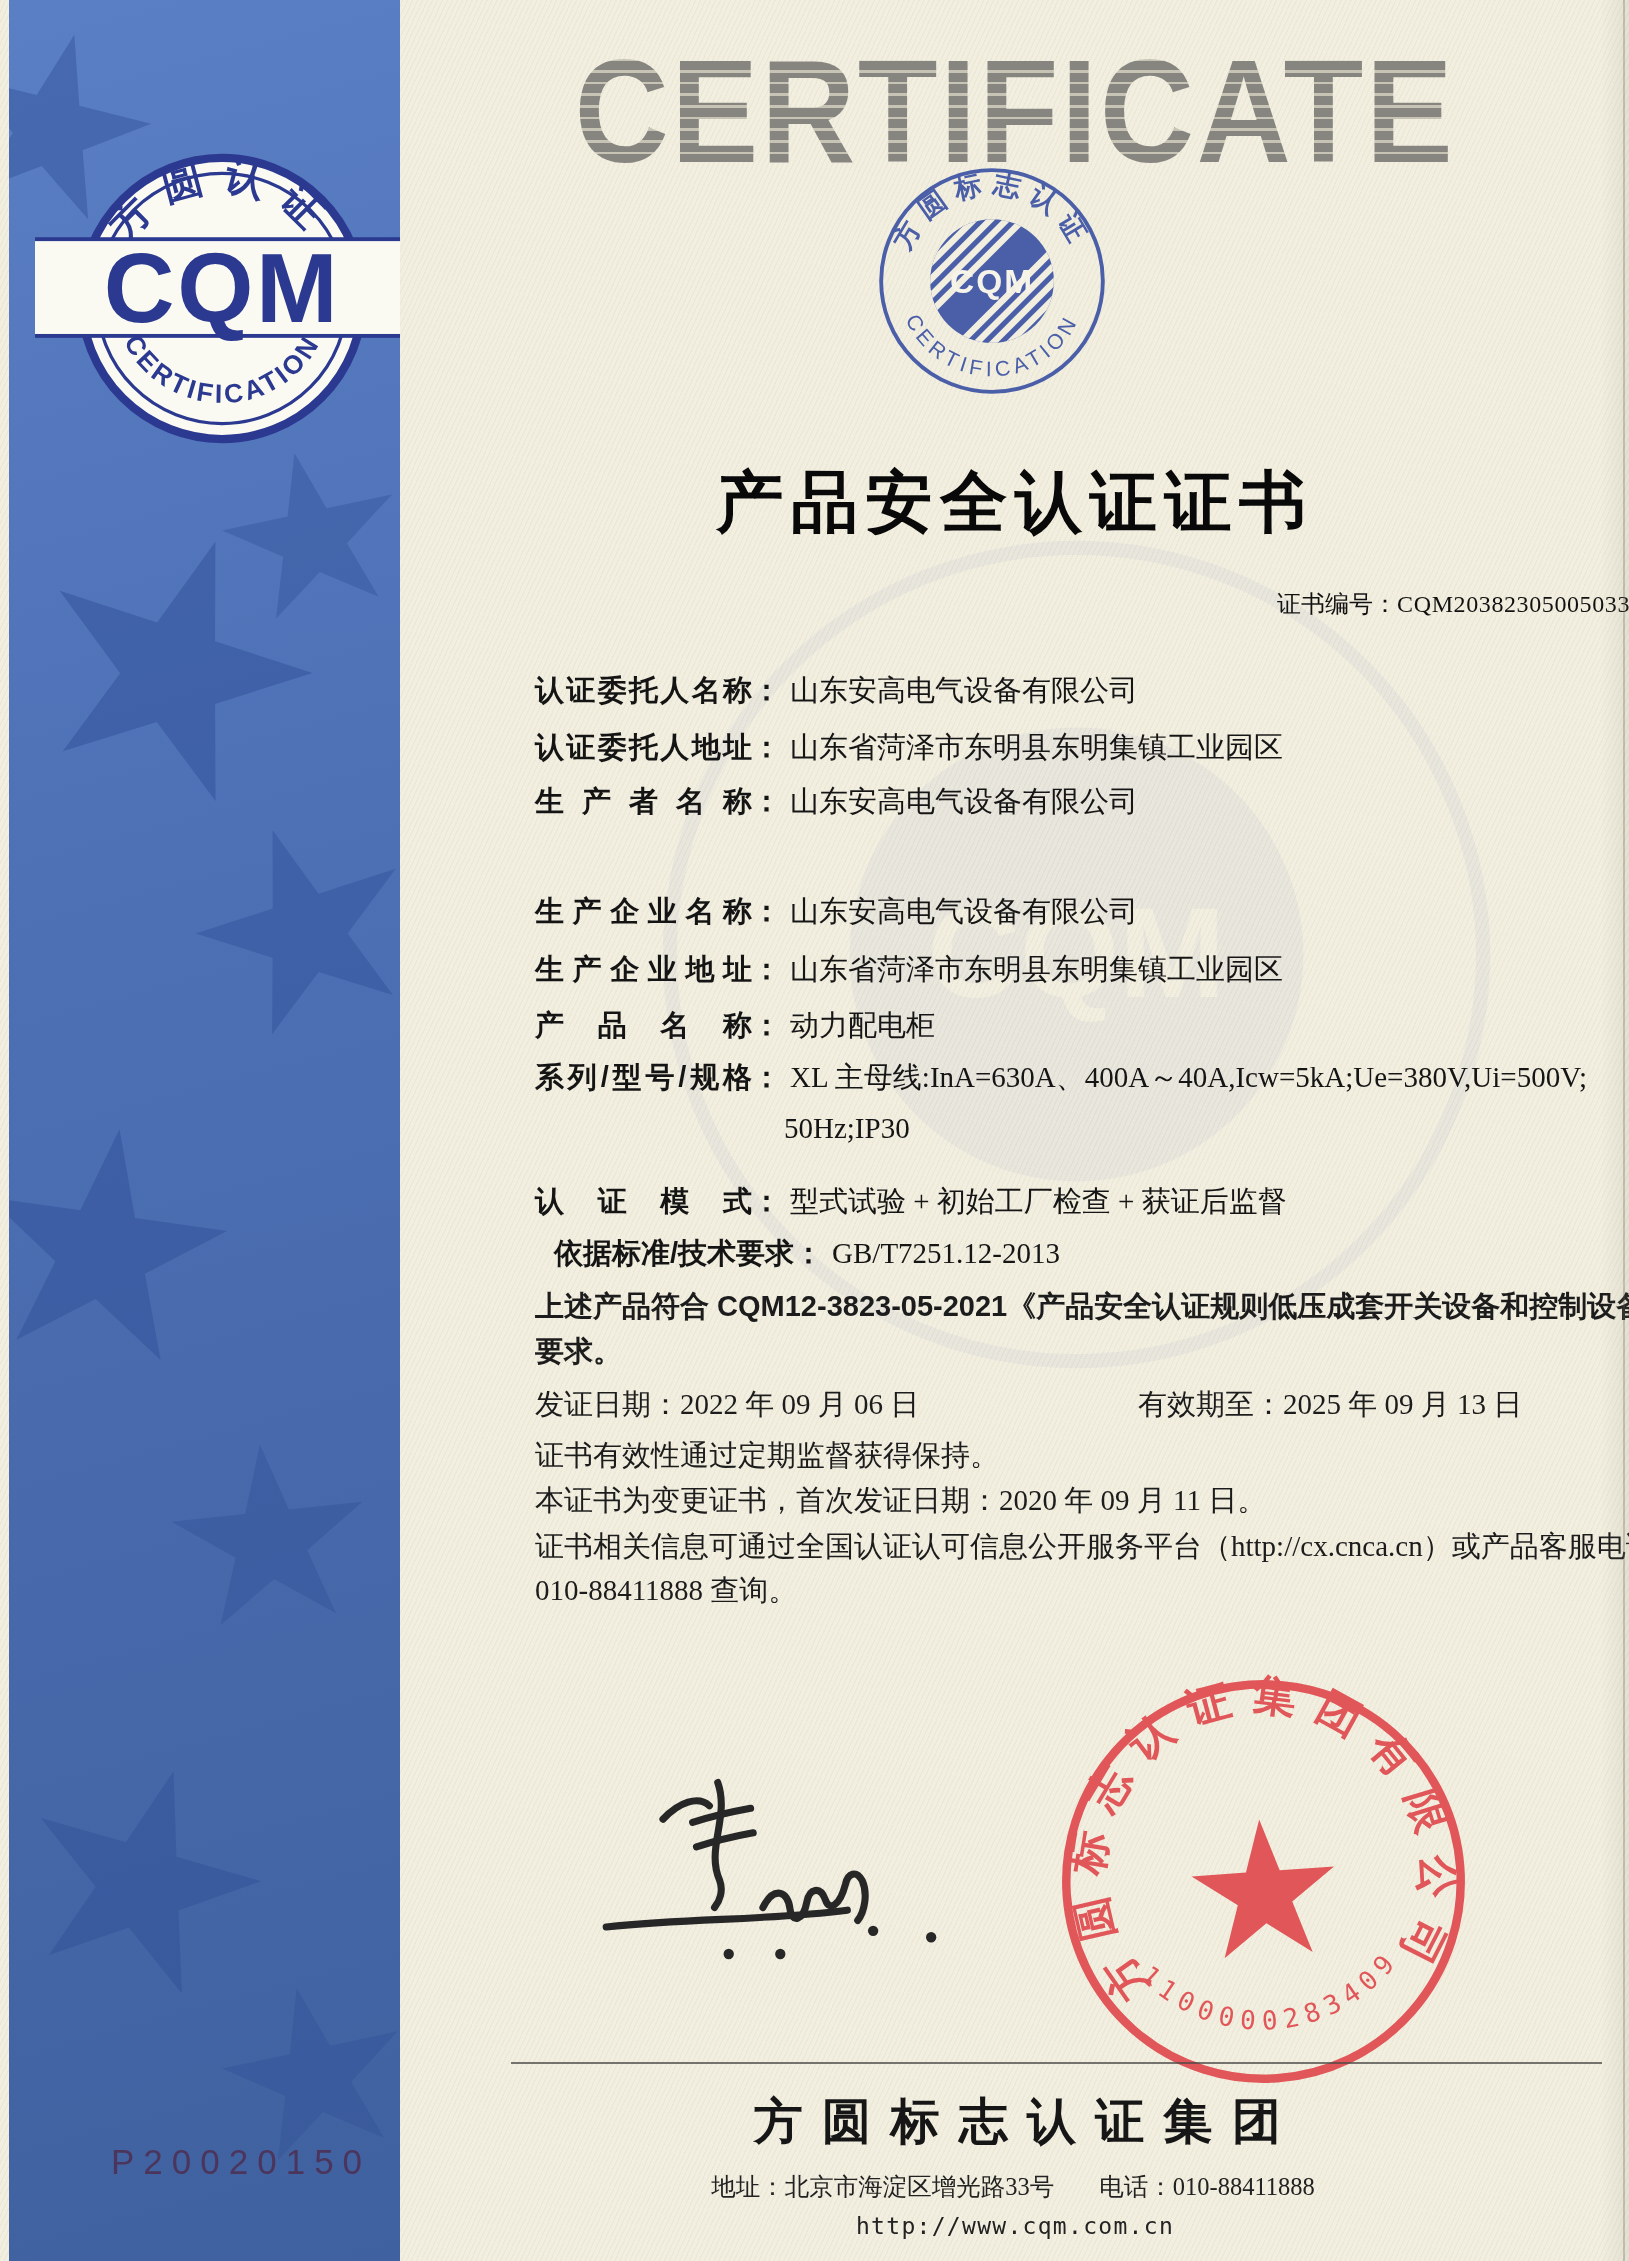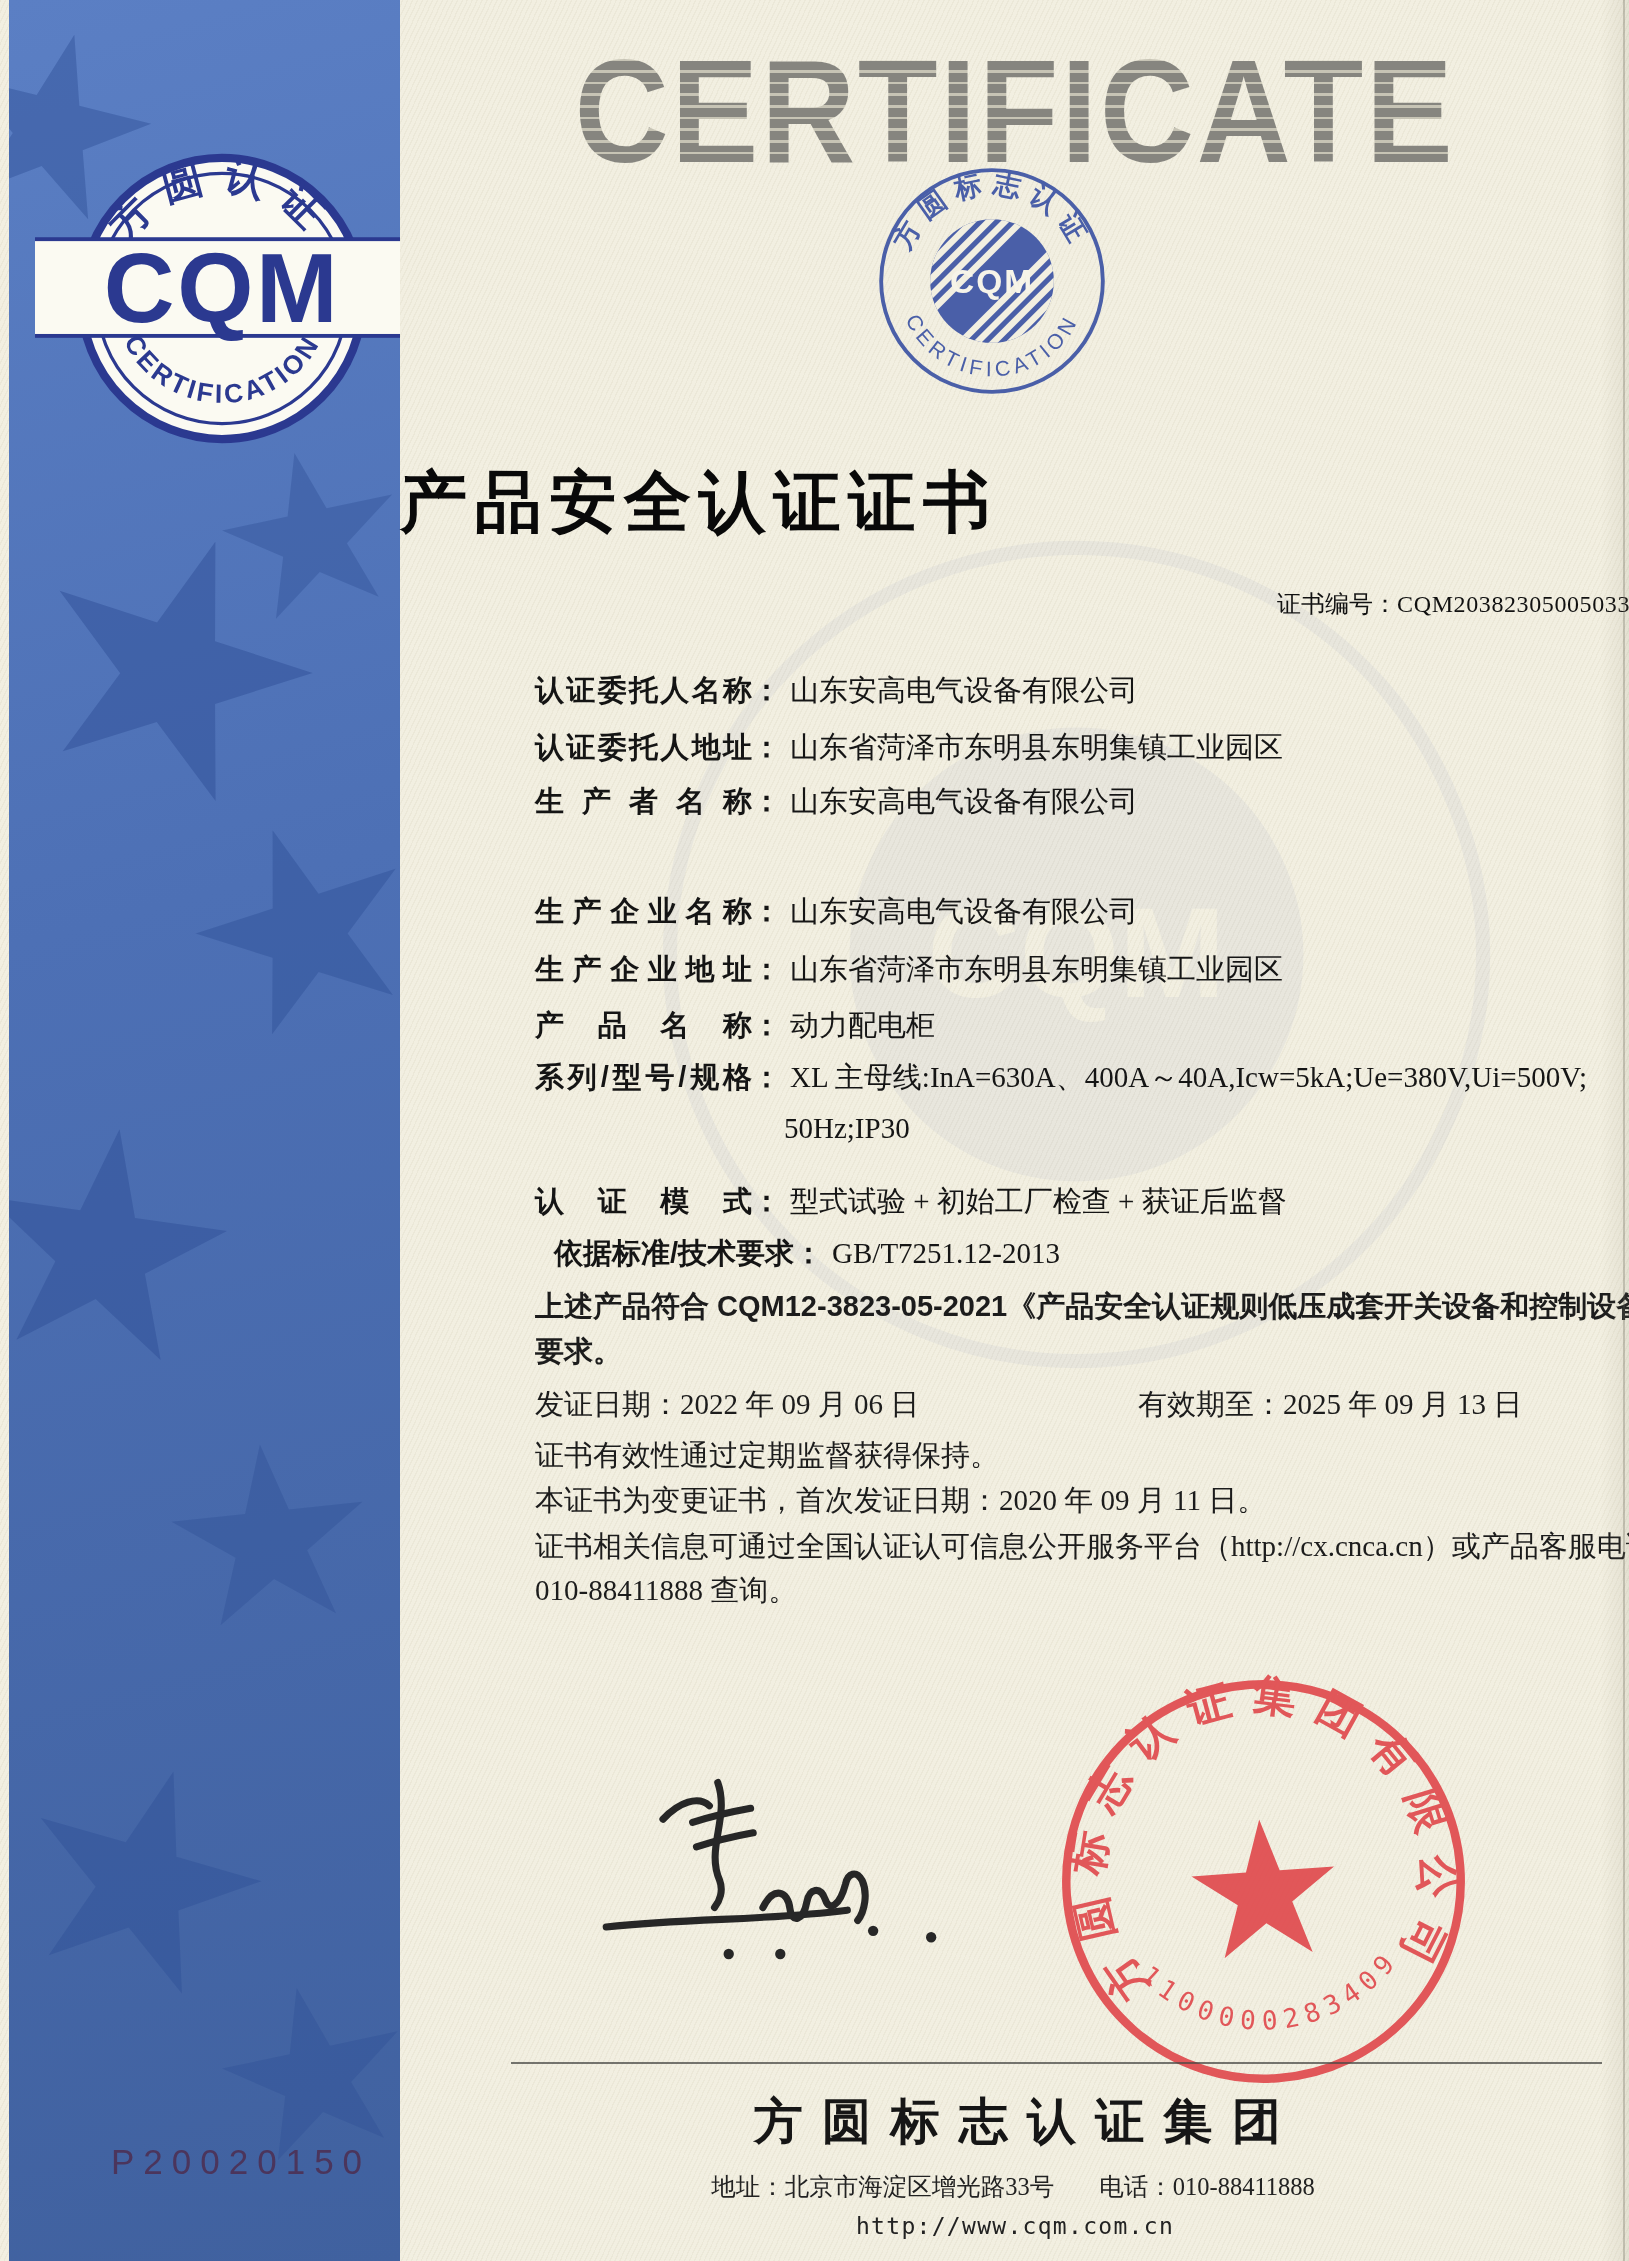--- a/index.html
+++ b/index.html
@@ -35,7 +35,7 @@
   .signature{position:absolute;left:566px;top:1758px;width:426px;height:245px;}
 
   
-  .main-title{position:absolute;left:400px;right:0;top:457px;
+  .main-title{position:absolute;left:400px;right:0;top:457px;text-align:center;
         font-weight:900;font-size:67px;letter-spacing:7.7px;color:#090909;}
   .cert-no-line{position:absolute;left:400px;right:0;top:588px;text-align:right;font-size:24px;color:#111;}
   .cert-no-line .num{font-family:"Liberation Serif",serif;letter-spacing:0.6px;}

